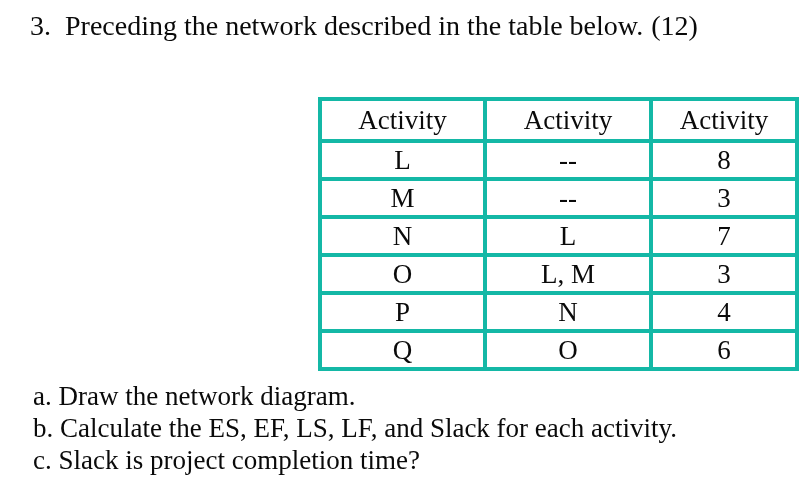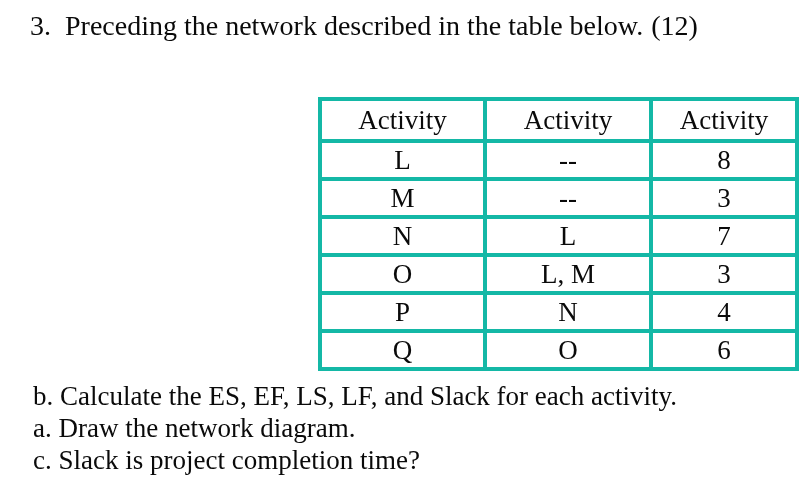--- a/index.html
+++ b/index.html
@@ -125,8 +125,8 @@
   </table>
 
   <div class="questions">
+    <p>a. Draw the network diagram.</p>
     <p>b. Calculate the ES, EF, LS, LF, and Slack for each activity.</p>
-    <p>a. Draw the network diagram.</p>
     <p>c. Slack is project completion time?</p>
   </div>
 

